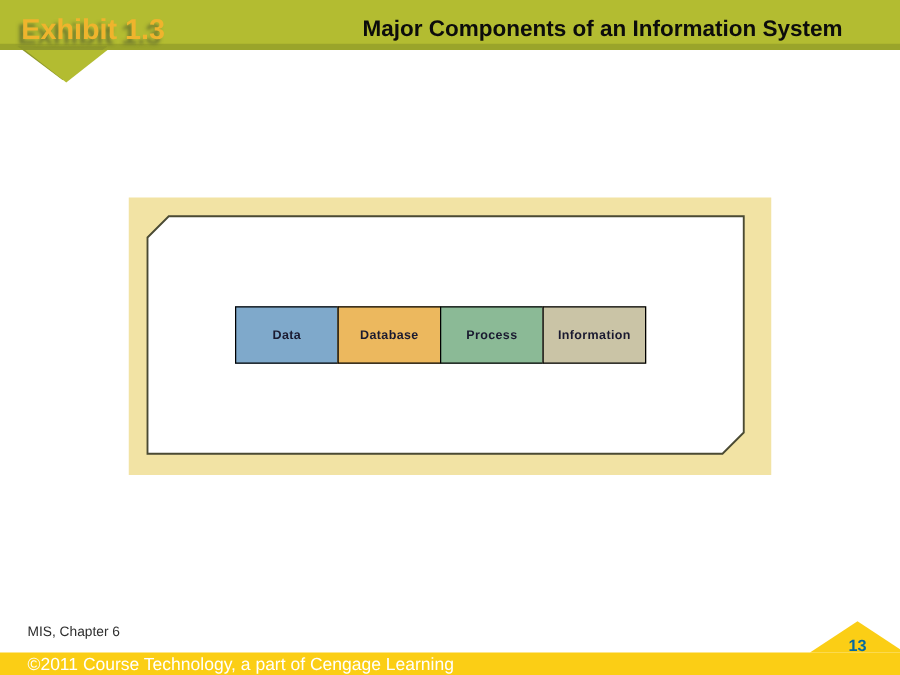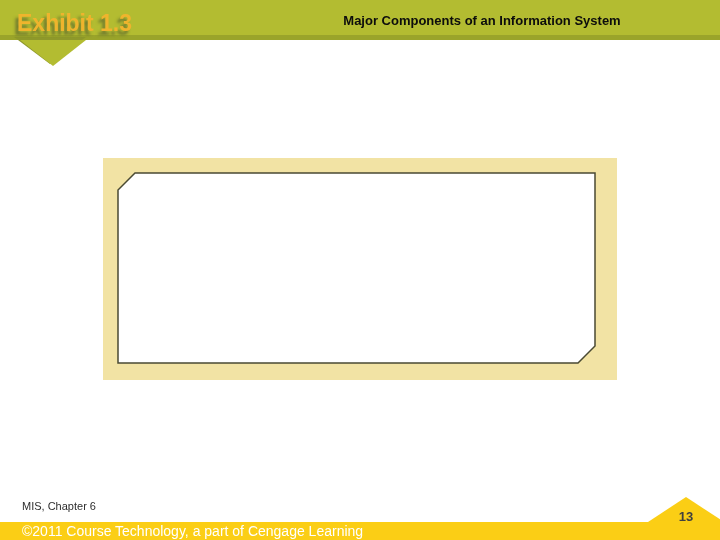--- a/index.html
+++ b/index.html
@@ -40,7 +40,7 @@
     left: 252px; top: 13px;
     width: 460px;
     text-align: center;
-    font-size: 13px;
+    font-size: 18px;
     font-weight: bold;
     color: #0c0c0c;
     white-space: nowrap;

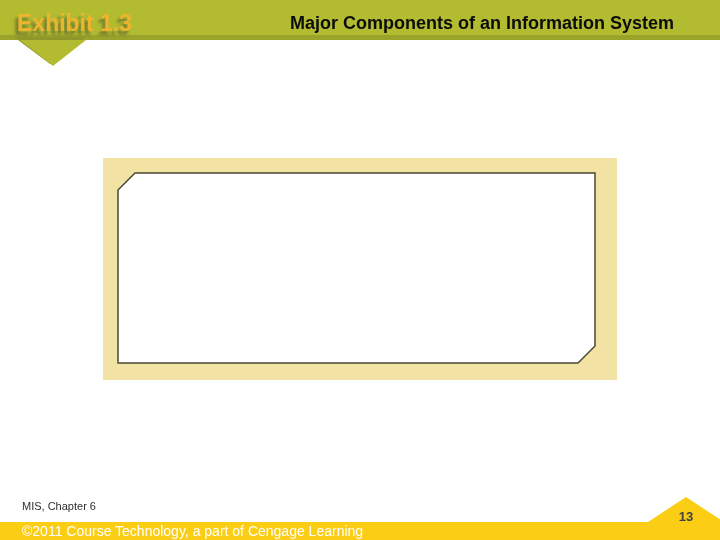--- a/index.html
+++ b/index.html
@@ -148,6 +148,12 @@
     <svg class="diagram-frame" width="514" height="222" viewBox="0 0 514 222">
       <polygon points="32,15 492,15 492,188 475,205 15,205 15,32" fill="#ffffff" stroke="var(--frame_border)" stroke-width="1.5"></polygon>
     </svg>
+    <div class="component-row" id="boxes">
+        <div class="comp-box" style="background: rgb(127, 169, 203);">Data</div>
+        <div class="comp-box" style="background: rgb(236, 184, 94);">Database</div>
+        <div class="comp-box" style="background: rgb(139, 186, 150);">Process</div>
+        <div class="comp-box" style="background: rgb(202, 196, 166);">Information</div>
+      </div>
   </div>
 
   <div class="chapter-label">MIS, Chapter 6</div>

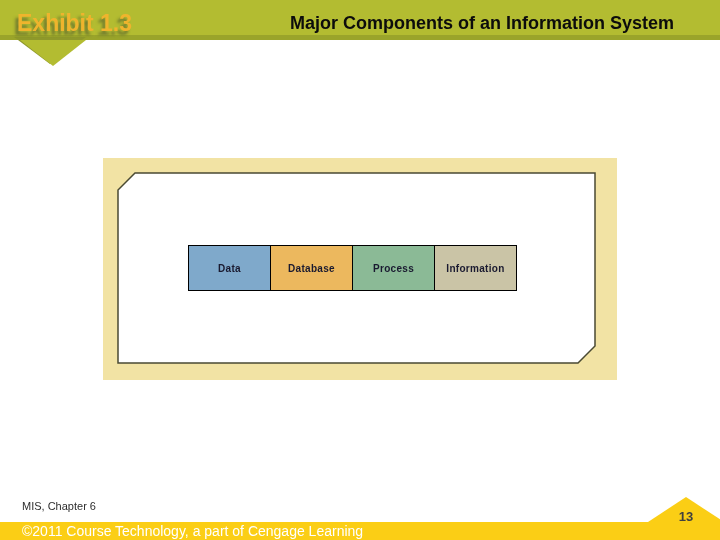--- a/index.html
+++ b/index.html
@@ -129,7 +129,7 @@
     text-align: center;
     font-size: 13px;
     font-weight: bold;
-    color: #404040;
+    color: #0369a1;
   }
 </style>
 </head>

